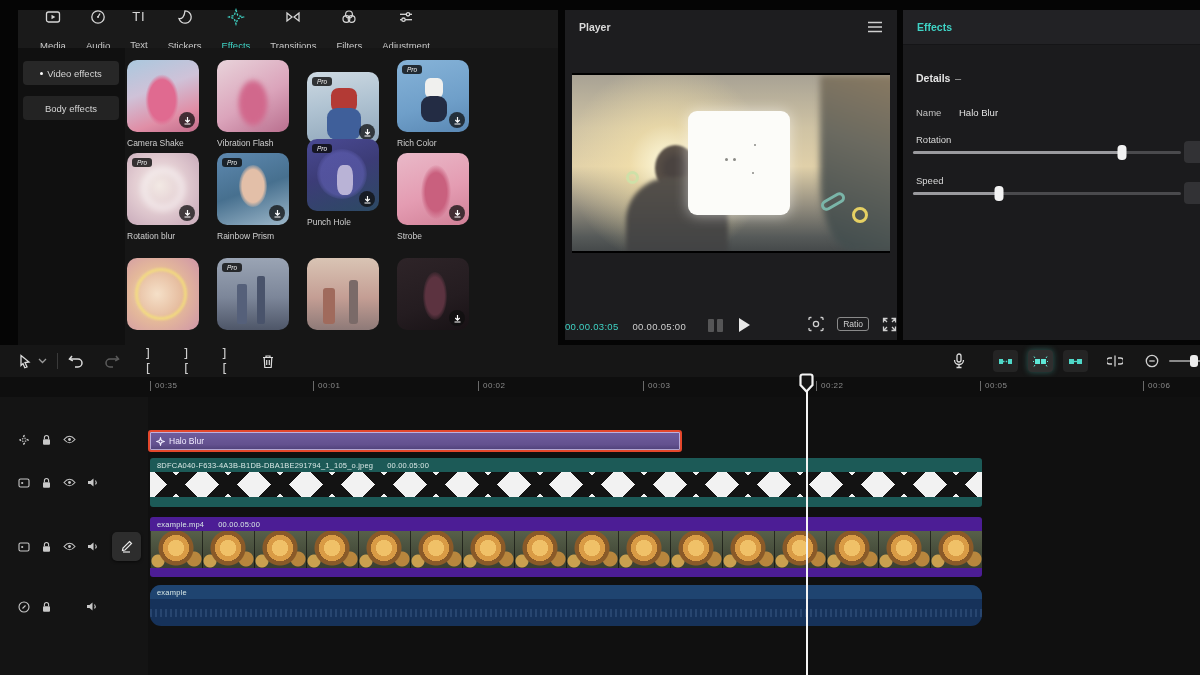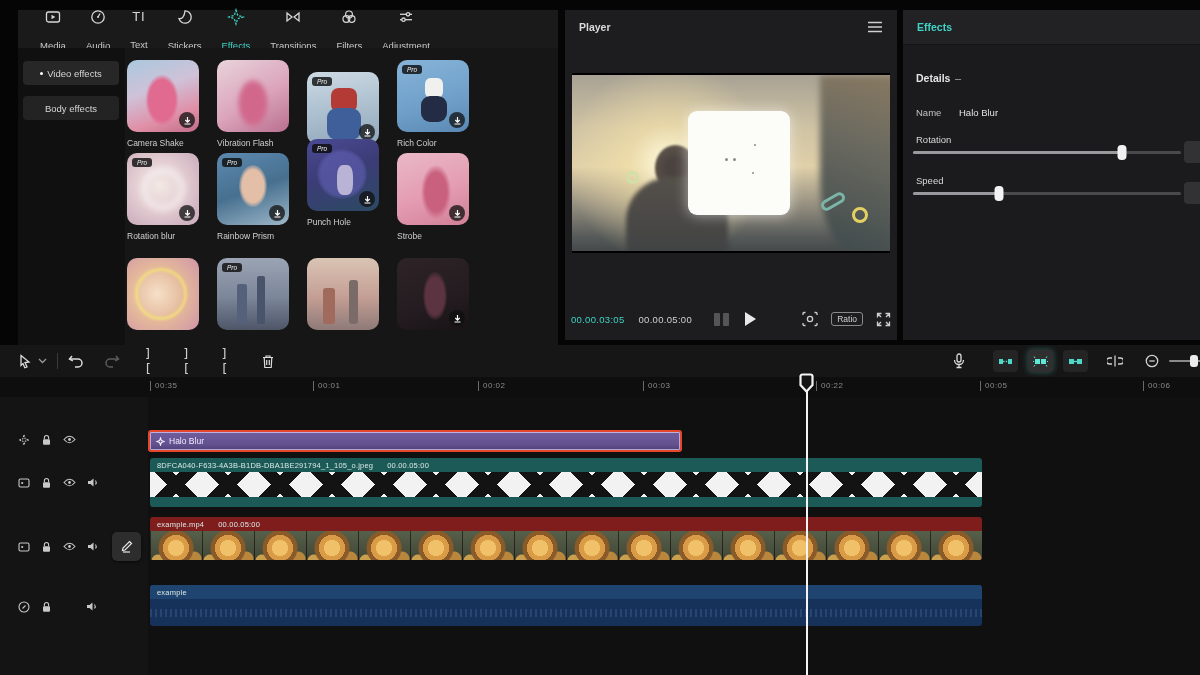--- a/index.html
+++ b/index.html
@@ -72,7 +72,7 @@
   .ring { position:absolute; border-radius:50%; border:3px solid #e5d063; }
   .ring2 { position:absolute; border-radius:8px; border:3px solid #7ab5a8; transform:rotate(-30deg); }
   #player-controls { position:absolute; left:0; bottom:8px; width:100%; height:26px;
-                     display:flex; align-items:center; padding:0 6px; }
+                     display:flex; align-items:flex-end; padding:0 0; }
   .time-cur { font-size:9.5px; color:#3fd3c5; letter-spacing:.3px; }
   .time-dur { font-size:9.5px; color:#cfcfcf; margin-left:14px; letter-spacing:.3px; }
   .pausebars { margin-left:22px; display:flex; gap:3px; opacity:.45; }

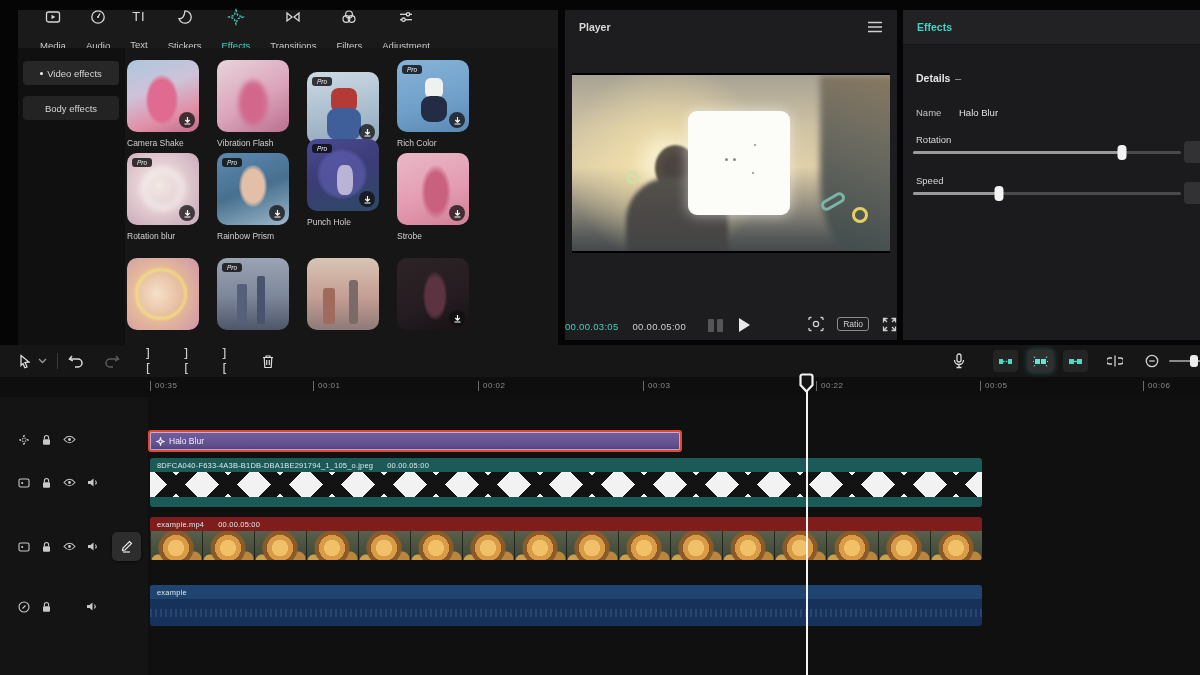--- a/index.html
+++ b/index.html
@@ -137,8 +137,8 @@
       linear-gradient(-45deg, transparent 50%, #131313 50% 62%, transparent 62%);
     background-size:52px 25px; }
 
-  .clip-video { position:absolute; left:150px; top:120px; width:832px; height:43px; border-radius:3px;
-                overflow:hidden; background:#7f1d1d; cursor:pointer; }
+  .clip-video { position:absolute; left:150px; top:120px; width:832px; height:60px; border-radius:3px;
+                overflow:hidden; background:#4c1d95; cursor:pointer; }
   .filmstrip { height:37px; background:#3c4034;
     background-image:
       radial-gradient(circle at 26px 17px, #f0c168 0 8px, #d99b45 8px 13px, #8a5a28 13px 17px, rgba(0,0,0,0) 18px),

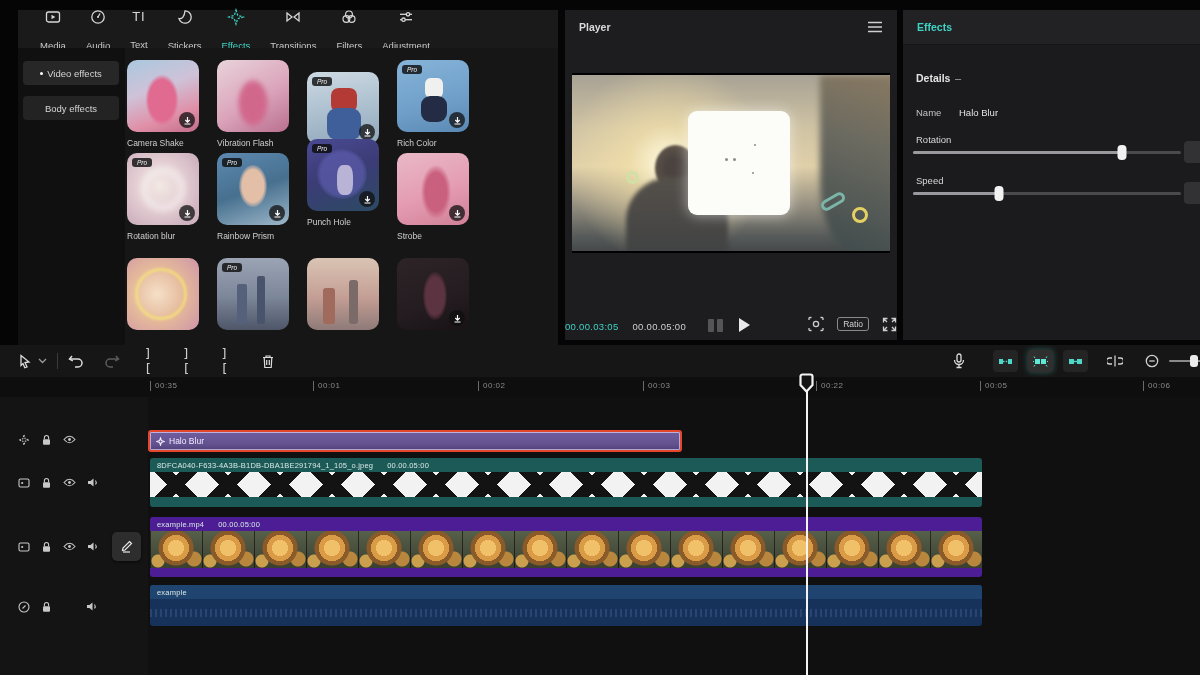--- a/index.html
+++ b/index.html
@@ -148,7 +148,7 @@
       linear-gradient(180deg,#57604a 0%,#3a3f30 100%);
     background-size:52px 37px,52px 37px,52px 37px,52px 37px,100% 100%; }
 
-  .clip-audio { position:absolute; left:150px; top:188px; width:832px; height:41px; border-radius:3px;
+  .clip-audio { position:absolute; left:150px; top:188px; width:832px; height:41px; border-radius:11px;
                 overflow:hidden; background:#16325a; cursor:pointer; }
   .clip-audio .clip-head { background:#1f4470; }
   .clip-audio .wave { height:27px;

